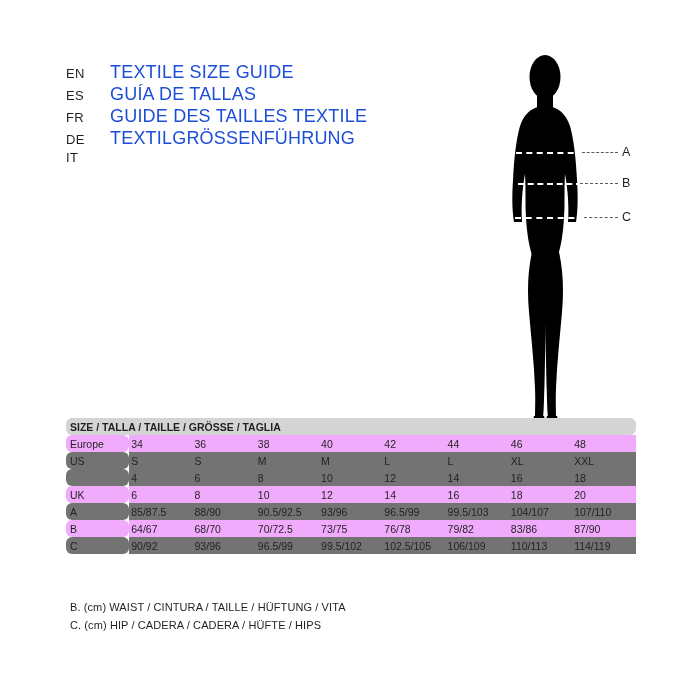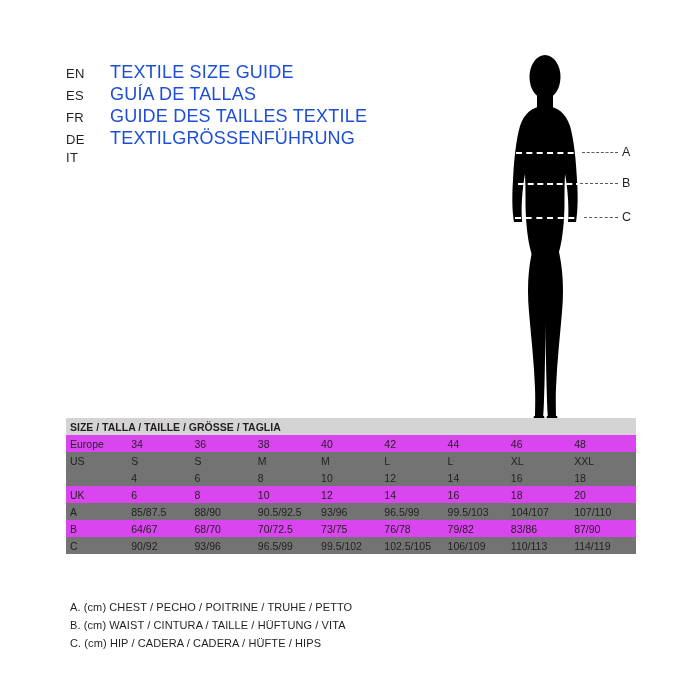--- a/index.html
+++ b/index.html
@@ -104,7 +104,7 @@
   }
   .row-shade td { background: #737373; }
   .row-plain td { background: #d946ef; }
-  .c-label { width: 100px; padding-left: 4px !important; text-align: left; }
+  .c-label { width: 100px; padding-left: 4px !important; text-align: left; border-radius: 6px; }
   .c-val { text-align: left; }
   .hdr td {
     background: #d4d4d4;

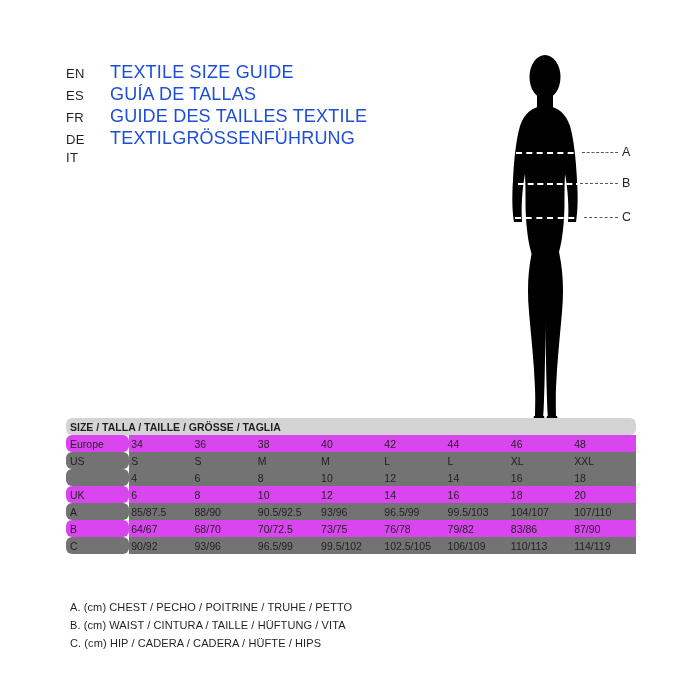--- a/index.html
+++ b/index.html
@@ -103,7 +103,7 @@
     vertical-align: middle;
   }
   .row-shade td { background: #737373; }
-  .row-plain td { background: #d946ef; }
+  .row-plain td { background: #f0abfc; }
   .c-label { width: 100px; padding-left: 4px !important; text-align: left; border-radius: 6px; }
   .c-val { text-align: left; }
   .hdr td {

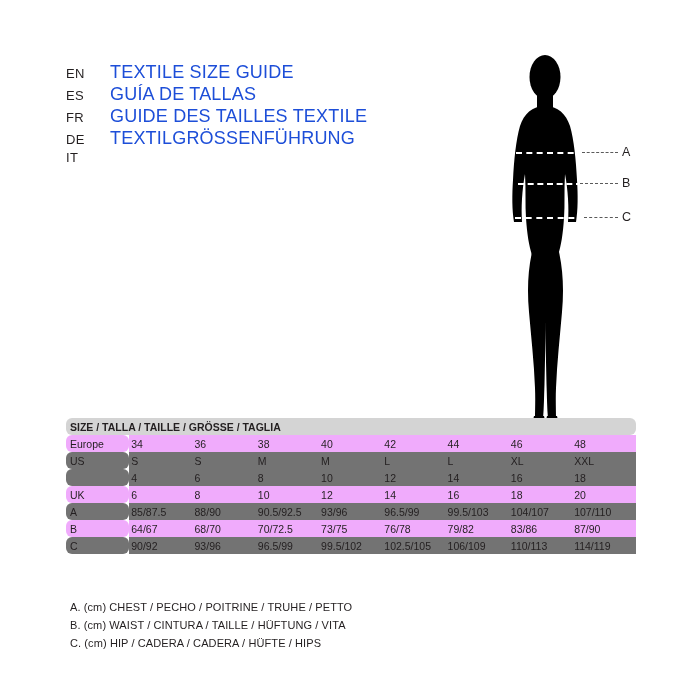--- a/index.html
+++ b/index.html
@@ -305,7 +305,6 @@
   </div>
 
   <div class="notes">
-    <div class="note">A. (cm) CHEST / PECHO / POITRINE / TRUHE / PETTO</div>
     <div class="note">B. (cm) WAIST / CINTURA / TAILLE / HÜFTUNG / VITA</div>
     <div class="note">C. (cm) HIP / CADERA / CADERA / HÜFTE / HIPS</div>
   </div>

